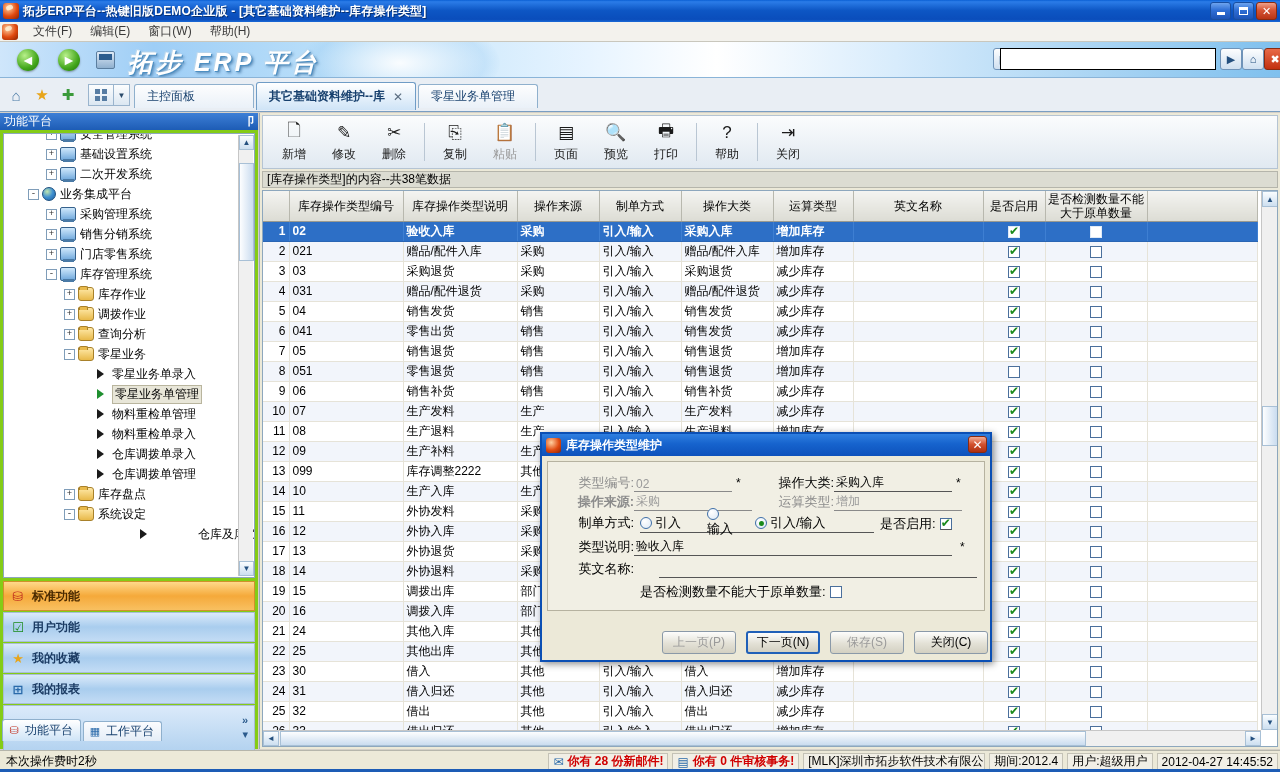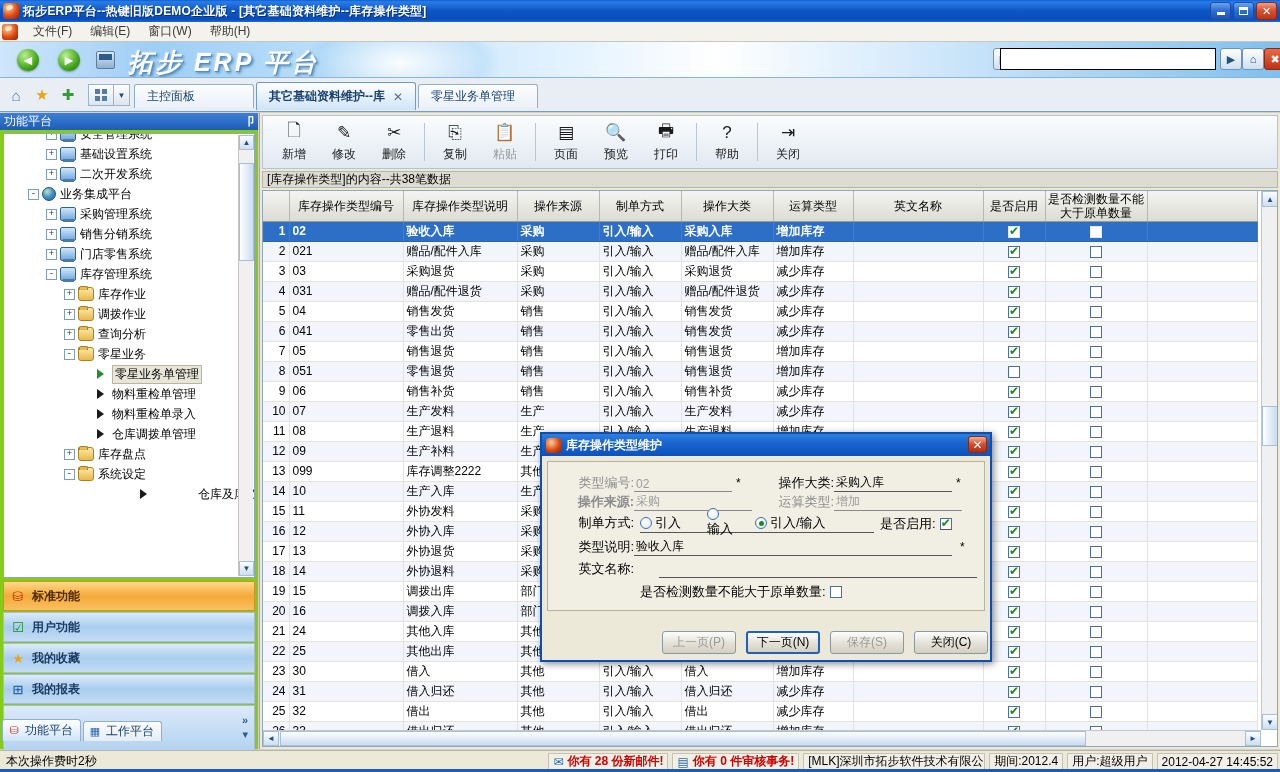--- a/index.html
+++ b/index.html
@@ -391,6 +391,11 @@
             <span class="ic folder"></span>
             <span class="tlabel">零星业务</span>
           </div>
+          <div class="tnode" style="padding-left: 78px;">
+            <span class="noexp"></span>
+            <span class="ic leaf"></span>
+            <span class="tlabel">零星业务单录入</span>
+          </div>
           <div class="tnode sel-leaf" style="padding-left: 78px;">
             <span class="noexp"></span>
             <span class="ic leaf"></span>

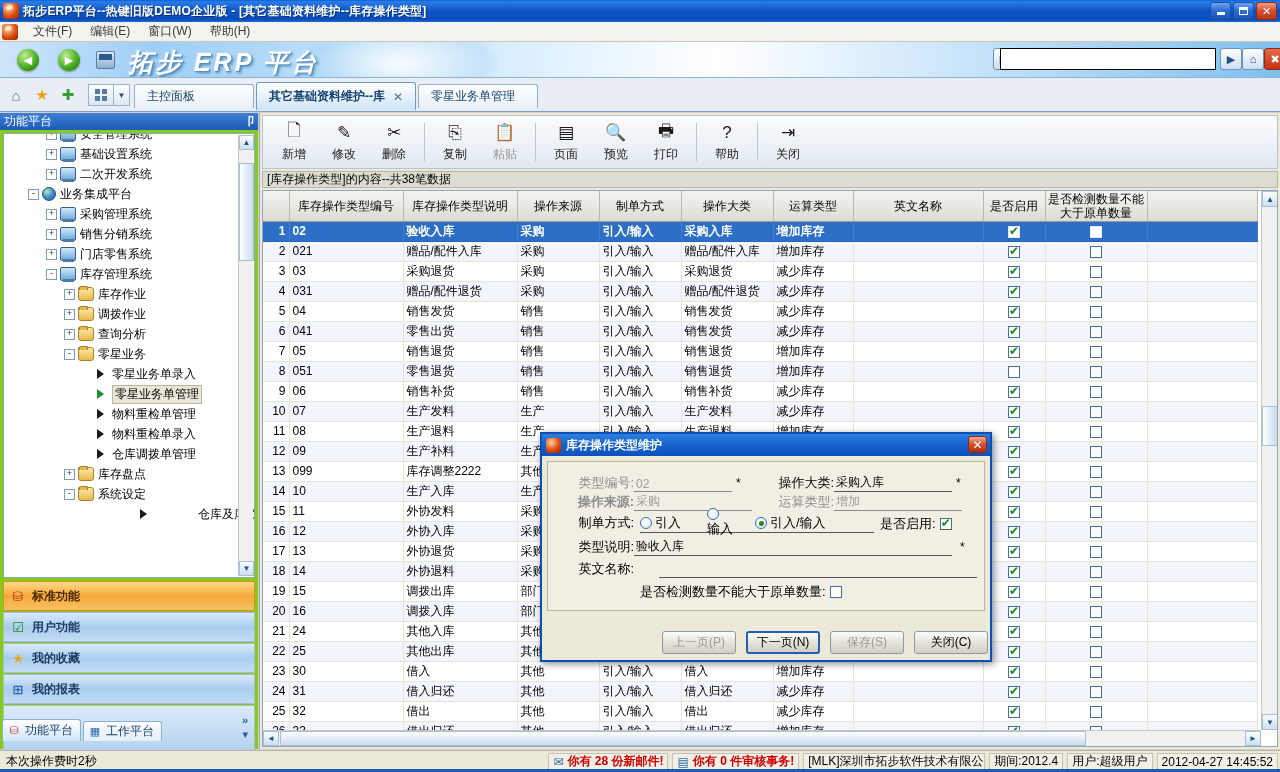--- a/index.html
+++ b/index.html
@@ -414,6 +414,11 @@
           <div class="tnode" style="padding-left: 78px;">
             <span class="noexp"></span>
             <span class="ic leaf"></span>
+            <span class="tlabel">仓库调拨单录入</span>
+          </div>
+          <div class="tnode" style="padding-left: 78px;">
+            <span class="noexp"></span>
+            <span class="ic leaf"></span>
             <span class="tlabel">仓库调拨单管理</span>
           </div>
           <div class="tnode" style="padding-left: 60px;">

